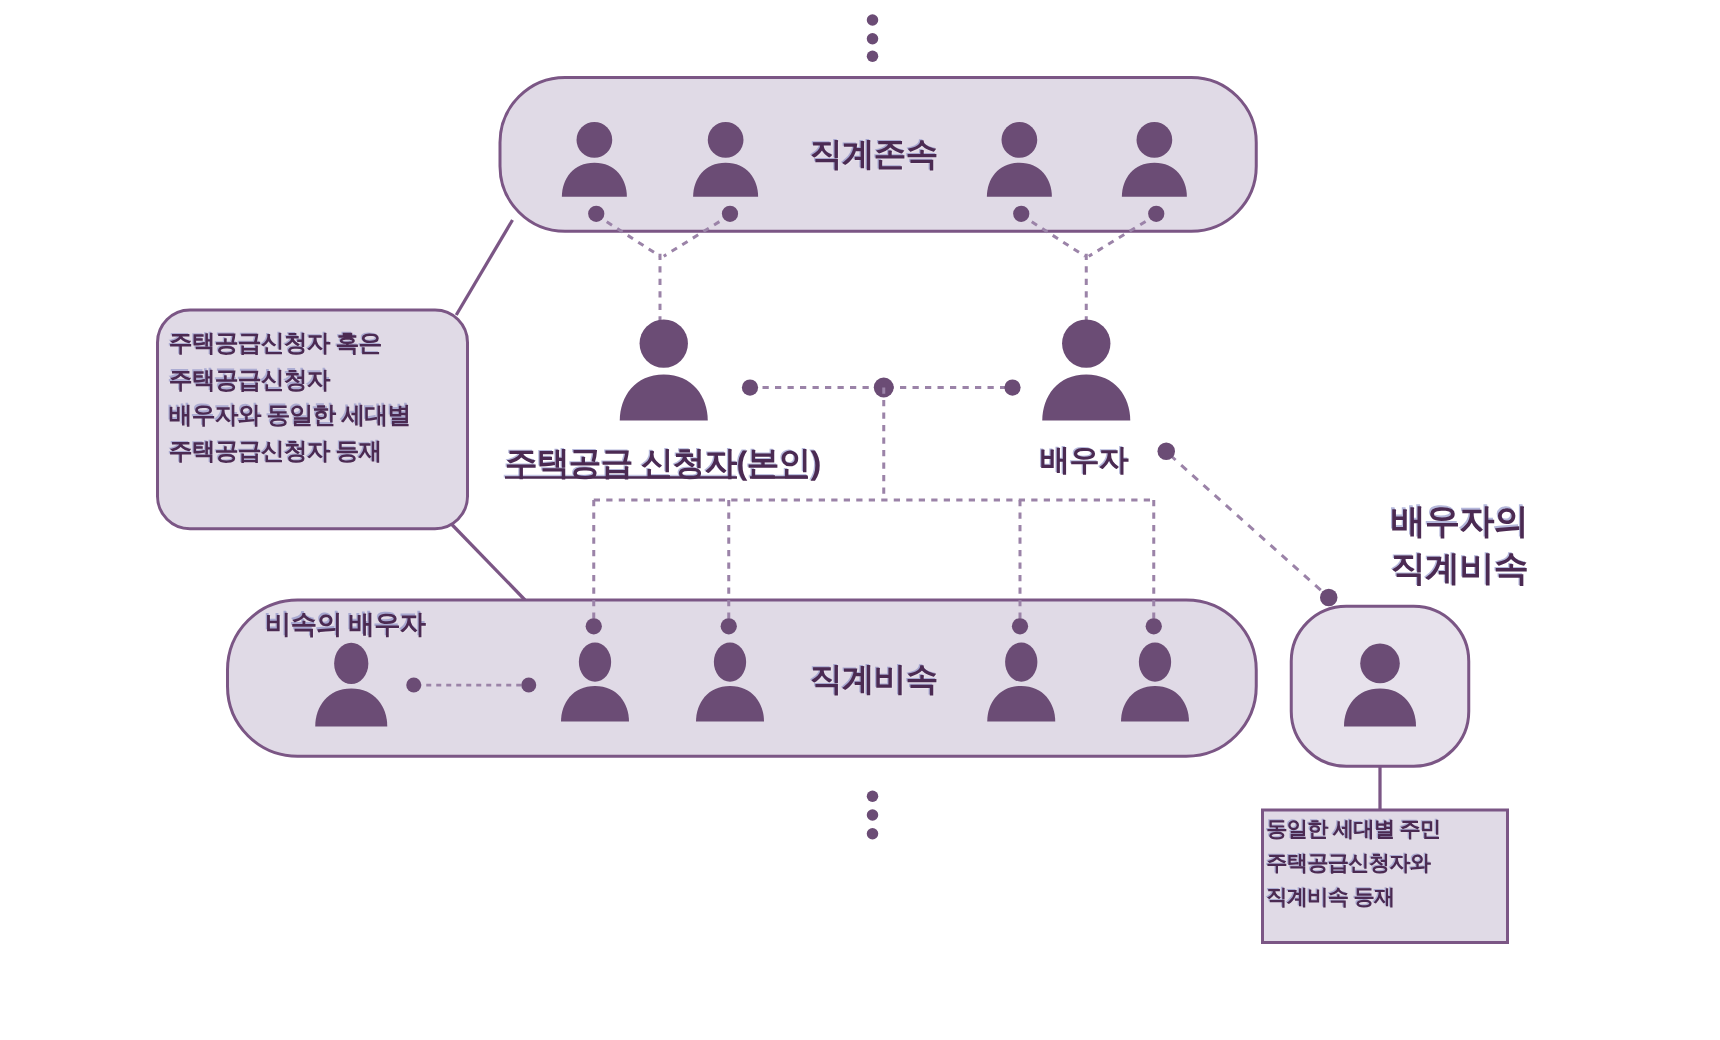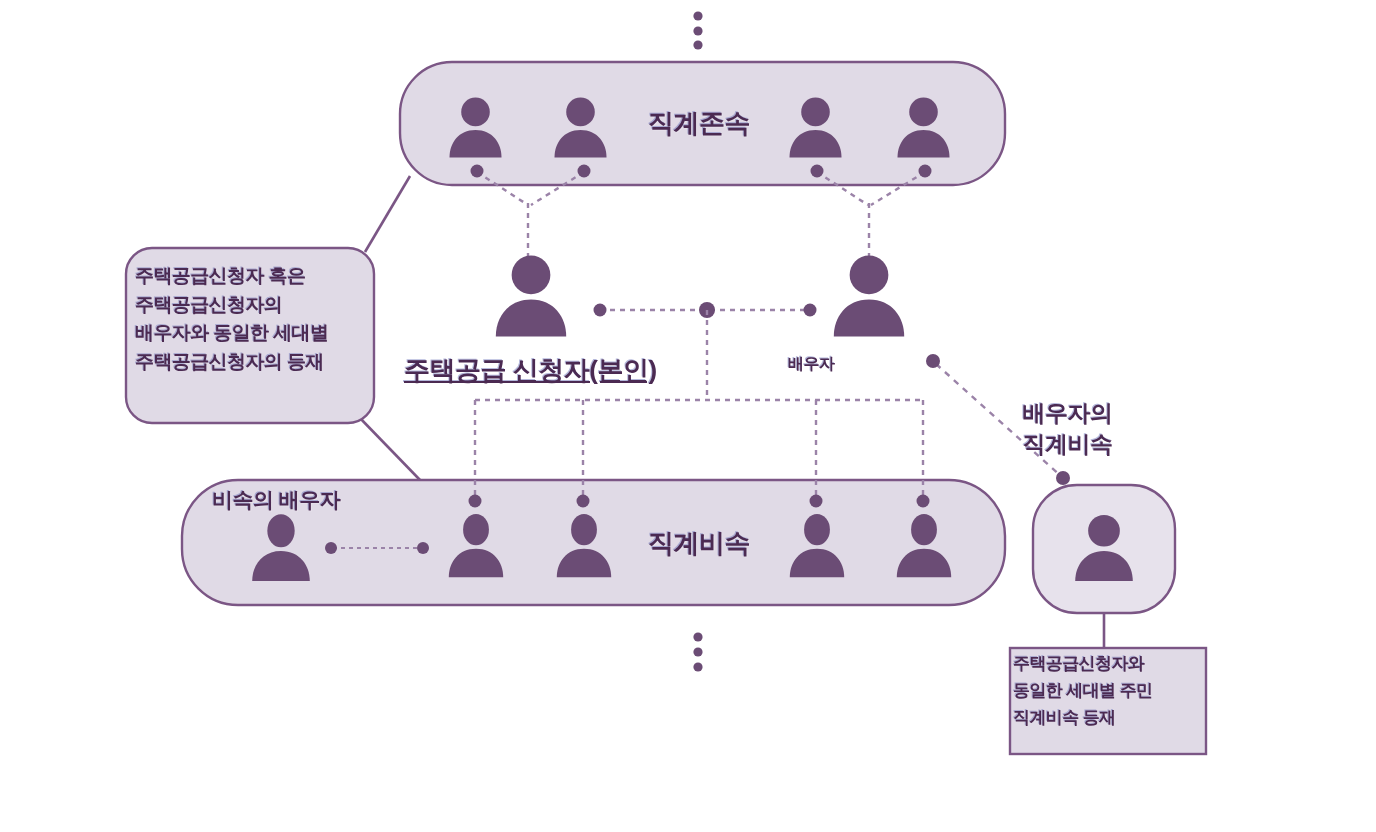--- a/index.html
+++ b/index.html
@@ -218,7 +218,7 @@
 
   <div class="callout-text c-left">
     <div>주택공급신청자 혹은</div>
-    <div>주택공급신청자의</div>
+    <div>주택공급신청자</div>
     <div>배우자와 동일한 세대별</div>
     <div>주택공급신청자의 등재</div>
   </div>

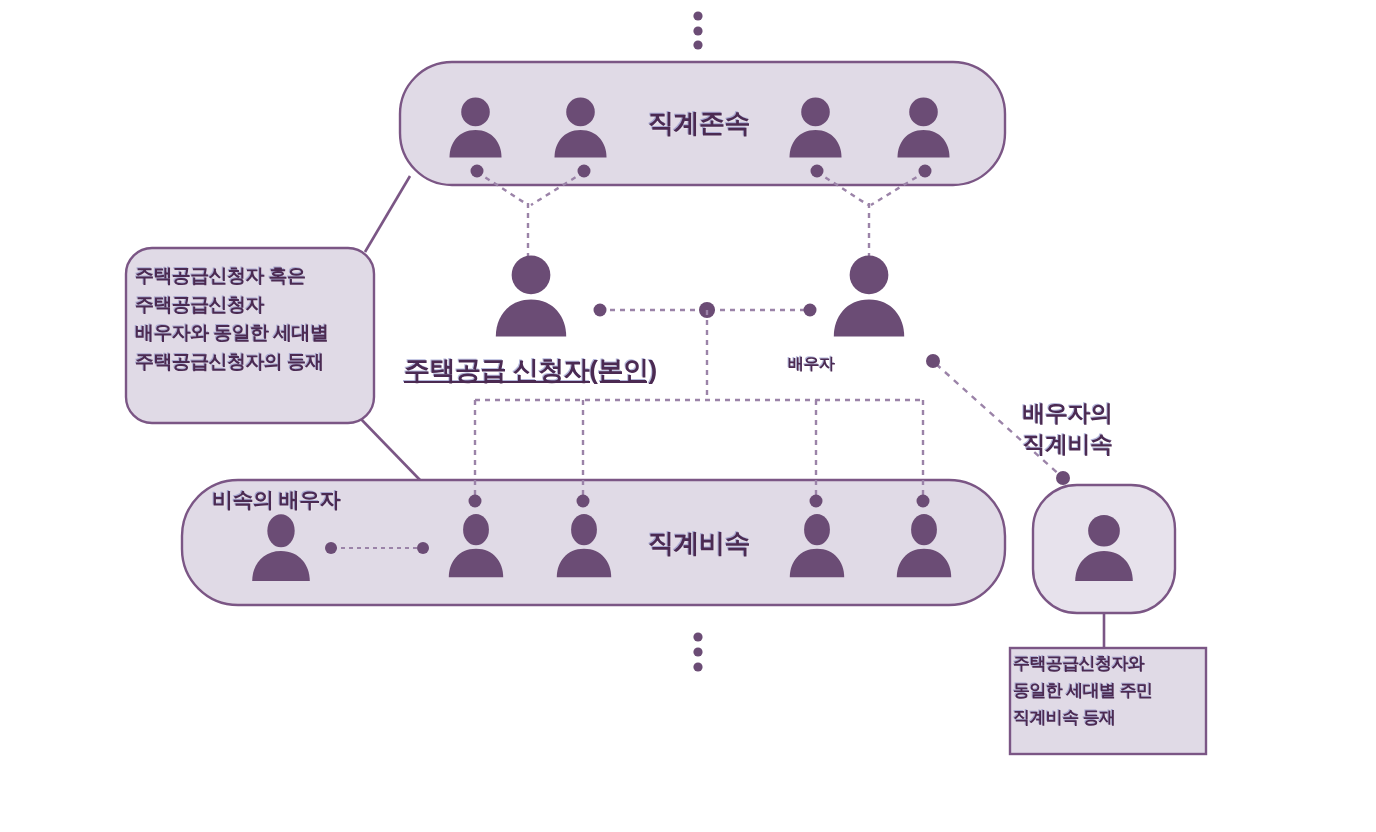--- a/index.html
+++ b/index.html
@@ -220,7 +220,7 @@
     <div>주택공급신청자 혹은</div>
     <div>주택공급신청자</div>
     <div>배우자와 동일한 세대별</div>
-    <div>주택공급신청자의 등재</div>
+    <div>주택공급신청자 등재</div>
   </div>
 
   <div class="callout-text c-right">

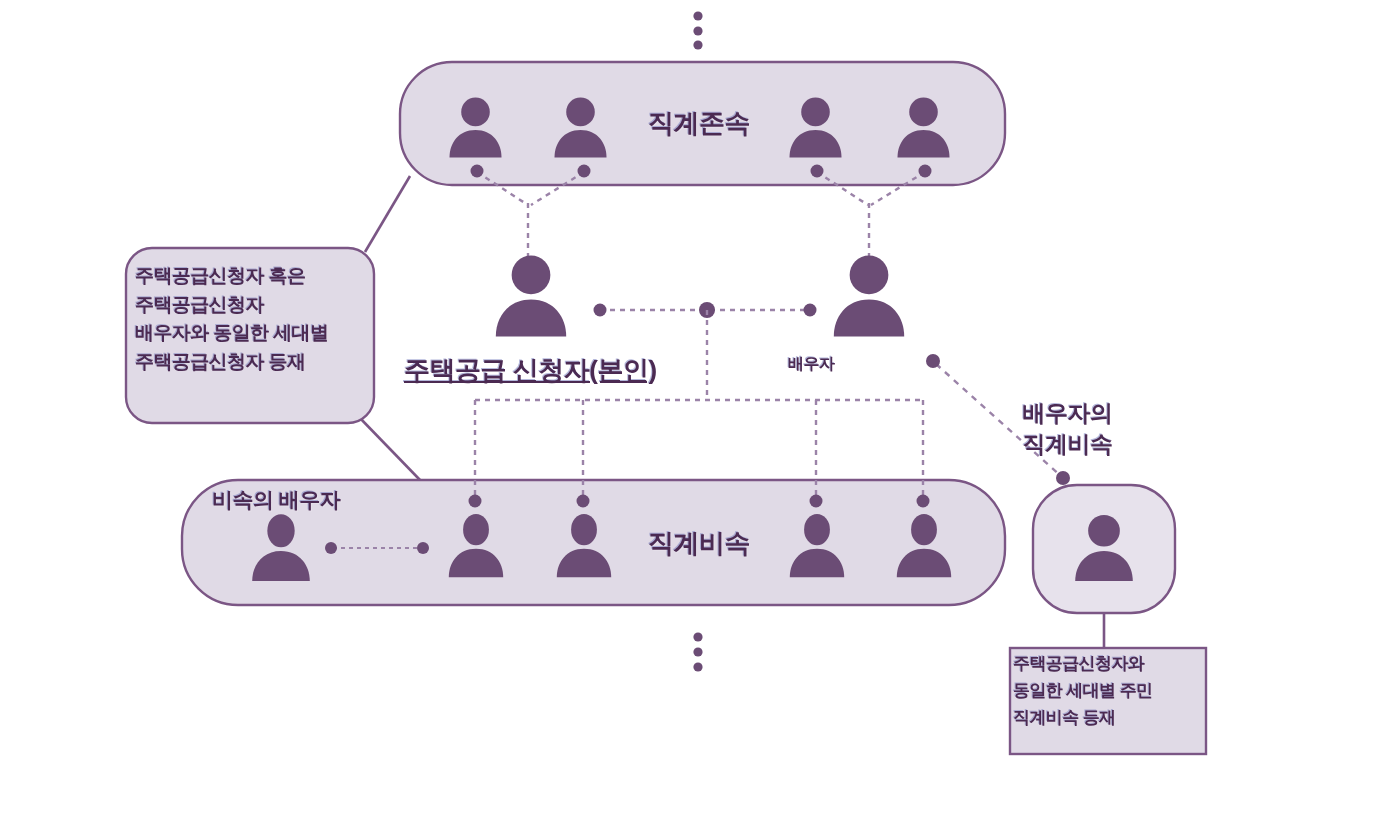--- a/index.html
+++ b/index.html
@@ -50,8 +50,8 @@
     text-decoration: underline;
   }
   .t-spouse {
-    left: 788px; top: 354px;
-    font-size: 16px;
+    left: 832px; top: 354px;
+    font-size: 24px;
   }
   .t-desc-spouse {
     left: 212px; top: 487px;

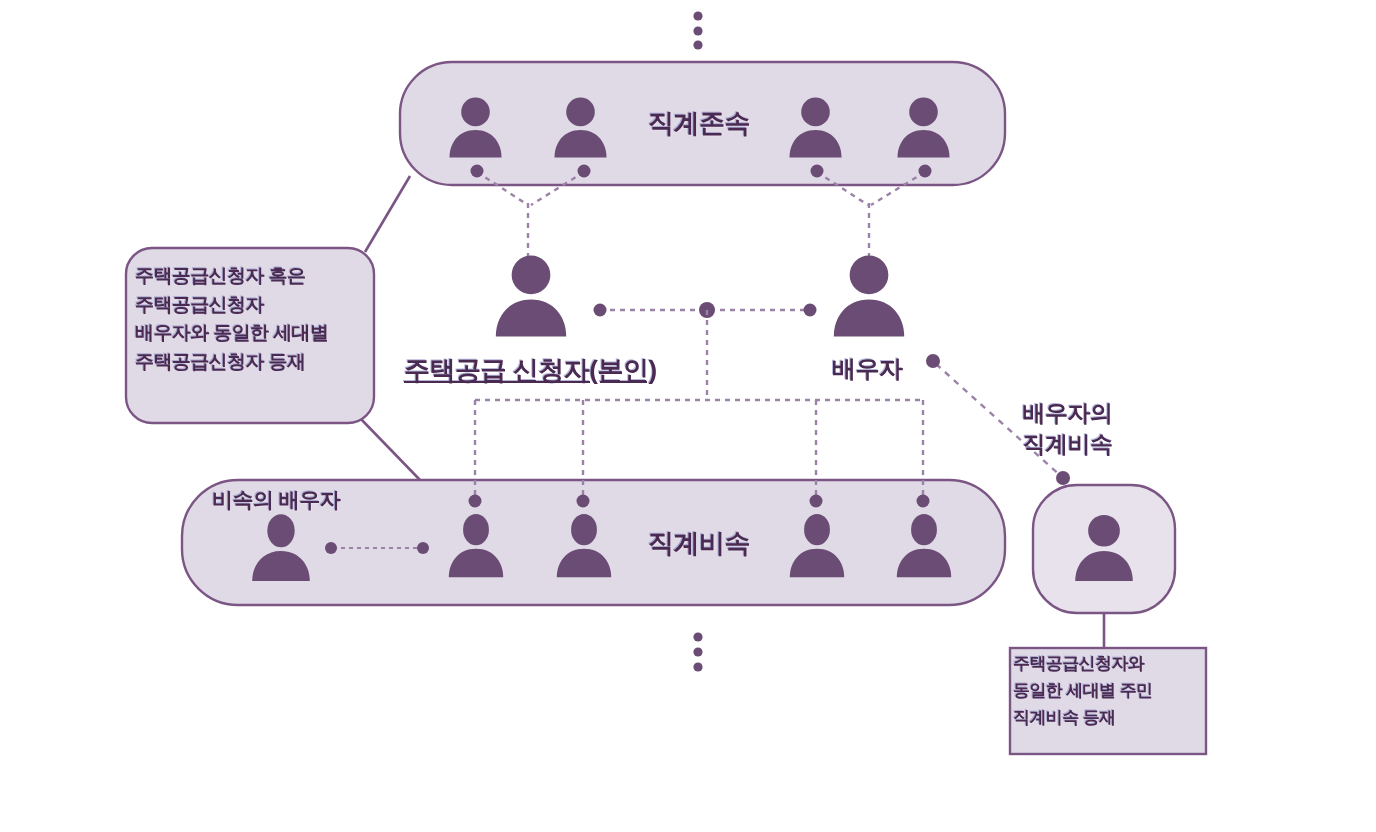--- a/index.html
+++ b/index.html
@@ -58,8 +58,8 @@
     font-size: 21px;
   }
   .t-spouse-desc {
-    left: 1000px; top: 398px;
-    font-size: 23px;
+    left: 1100px; top: 398px;
+    font-size: 28px;
     width: 135px;
     text-align: center;
     line-height: 1.35;

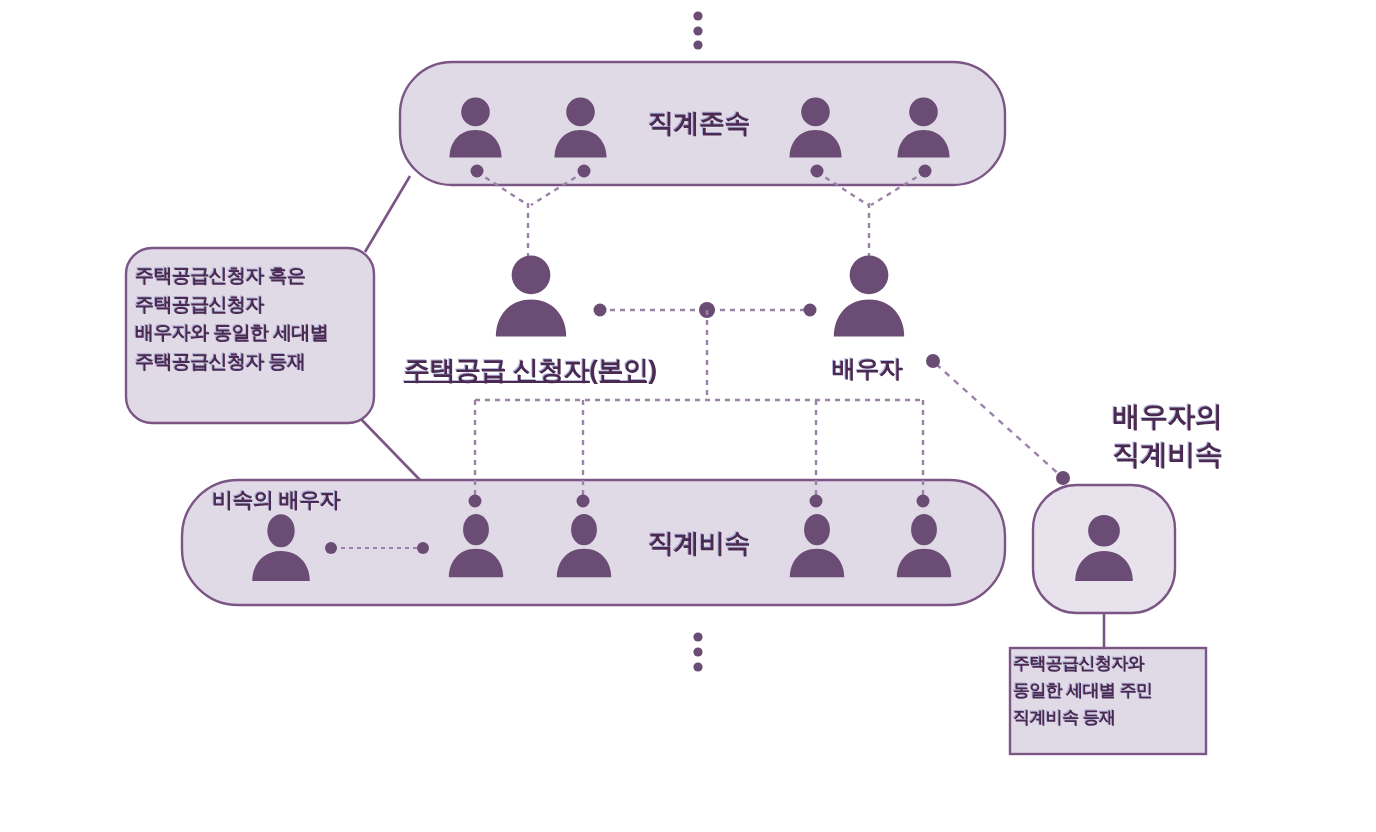--- a/index.html
+++ b/index.html
@@ -224,8 +224,8 @@
   </div>
 
   <div class="callout-text c-right">
+    <div>동일한 세대별 주민</div>
     <div>주택공급신청자와</div>
-    <div>동일한 세대별 주민</div>
     <div>직계비속 등재</div>
   </div>
 

